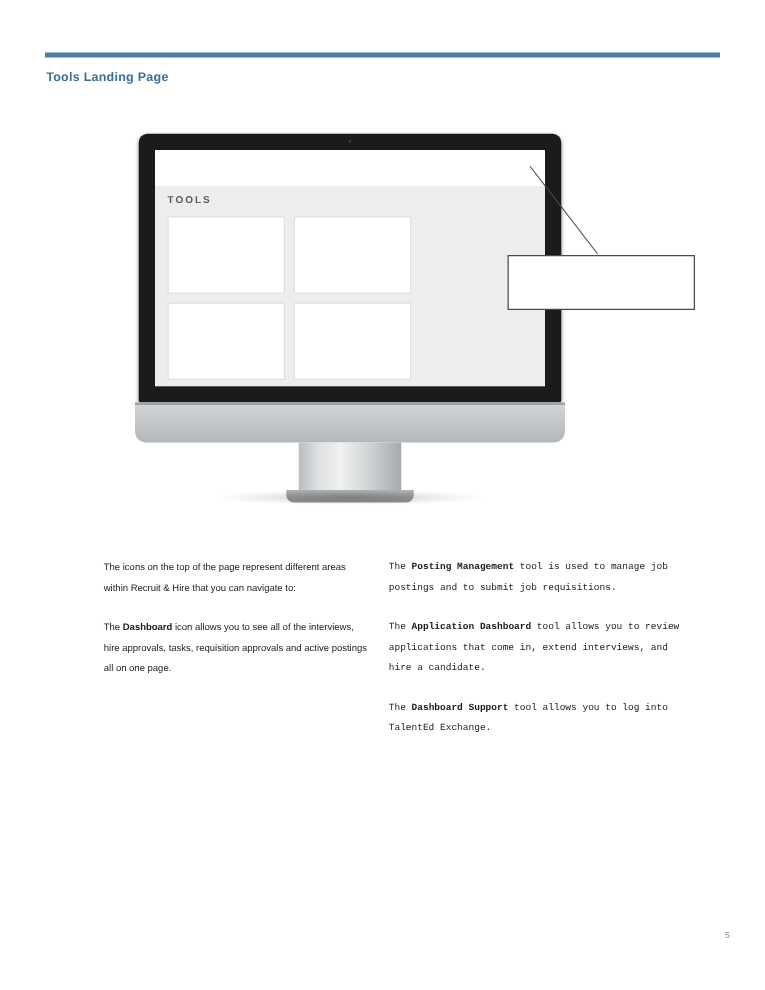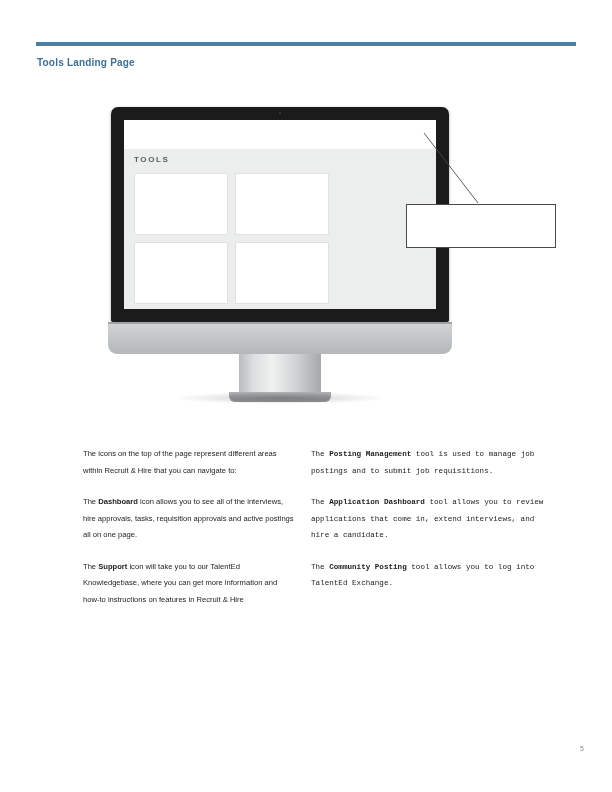--- a/index.html
+++ b/index.html
@@ -245,7 +245,6 @@
 <div class="col" id="col-left">
     <p>The icons on the top of the page represent different areas within Recruit &amp; Hire that you can navigate to:</p>
     <p>The <b>Dashboard</b> icon allows you to see all of the interviews, hire approvals, tasks, requisition approvals and active postings all on one page.</p>
-    <p>The <b>Support</b> icon will take you to our TalentEd Knowledgebase, where you can get more information and how-to instructions on features in Recruit &amp; Hire</p>
   </div>
 <div class="col" id="col-right">
     <p>The <b>Posting Management</b> tool is used to manage job postings and to submit job requisitions.</p>

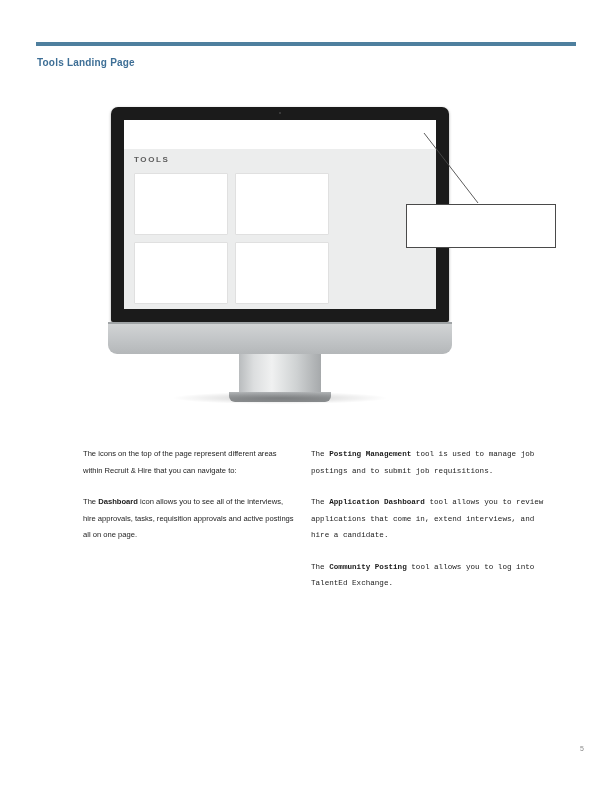--- a/index.html
+++ b/index.html
@@ -249,7 +249,7 @@
 <div class="col" id="col-right">
     <p>The <b>Posting Management</b> tool is used to manage job postings and to submit job requisitions.</p>
     <p>The <b>Application Dashboard</b> tool allows you to review applications that come in, extend interviews, and hire a candidate.</p>
-    <p>The <b>Community Posting</b> tool allows you to log into TalentEd Exchange.</p>
+    <p>The <b>Dashboard Support</b> tool allows you to log into TalentEd Exchange.</p>
   </div>
 
 <div id="page-number">5</div>

